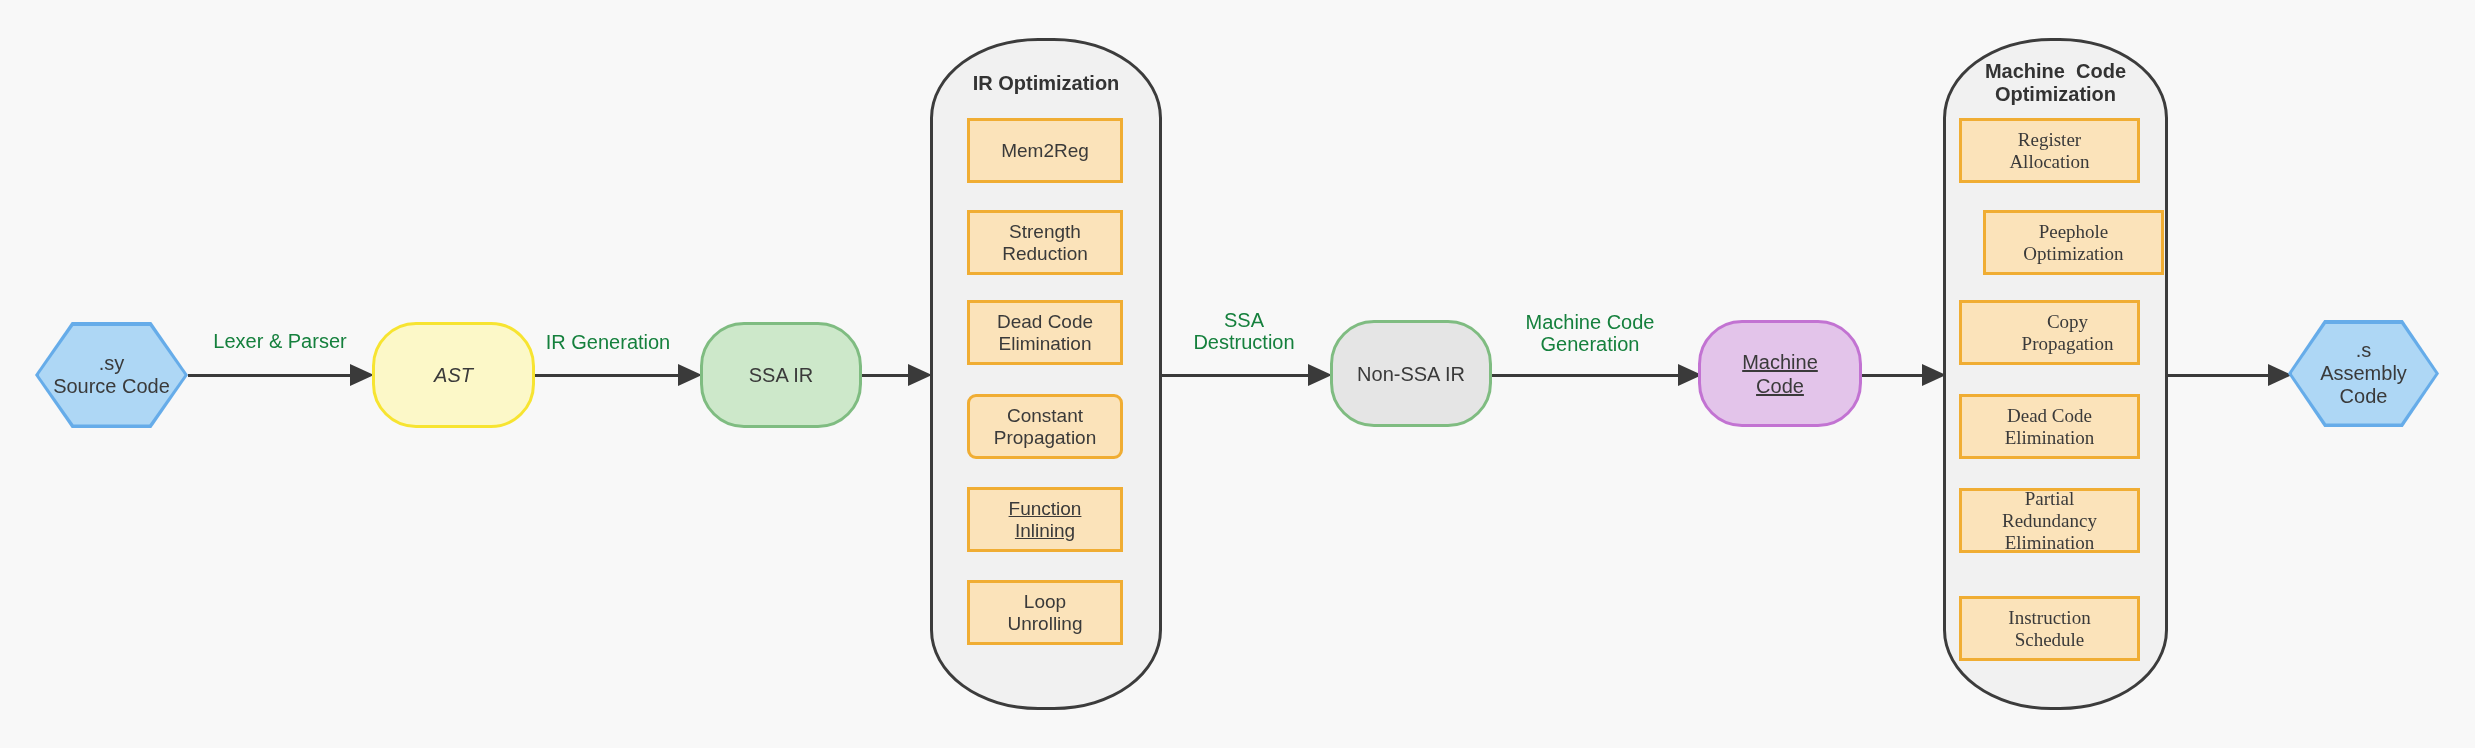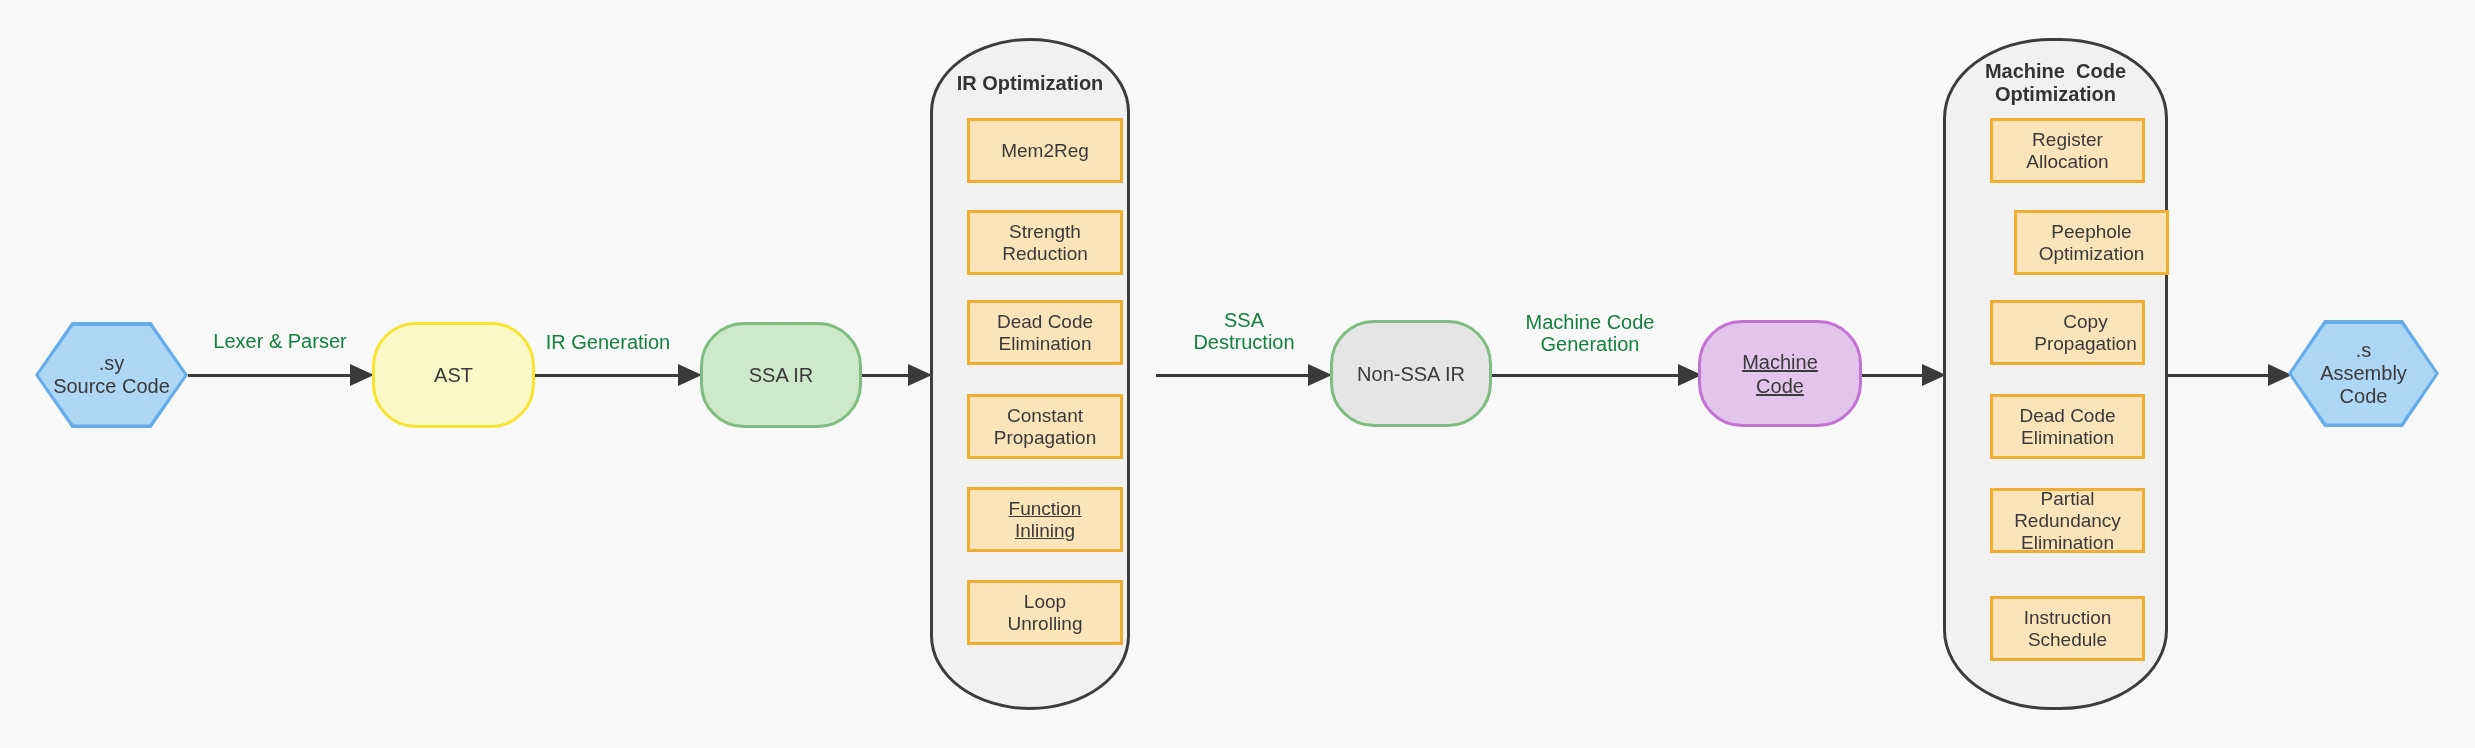--- a/index.html
+++ b/index.html
@@ -59,7 +59,7 @@
     box-sizing:border-box;
     border-radius:108px / 80px;
   }
-  #group-ir-opt { left:930px;  top:38px; width:200px; height:672px; }
+  #group-ir-opt { left:930px;  top:38px; width:232px; height:672px; }
   #group-mc-opt { left:1943px; top:38px; width:225px; height:672px; }
   .group-title {
     position:absolute; left:0; right:0;

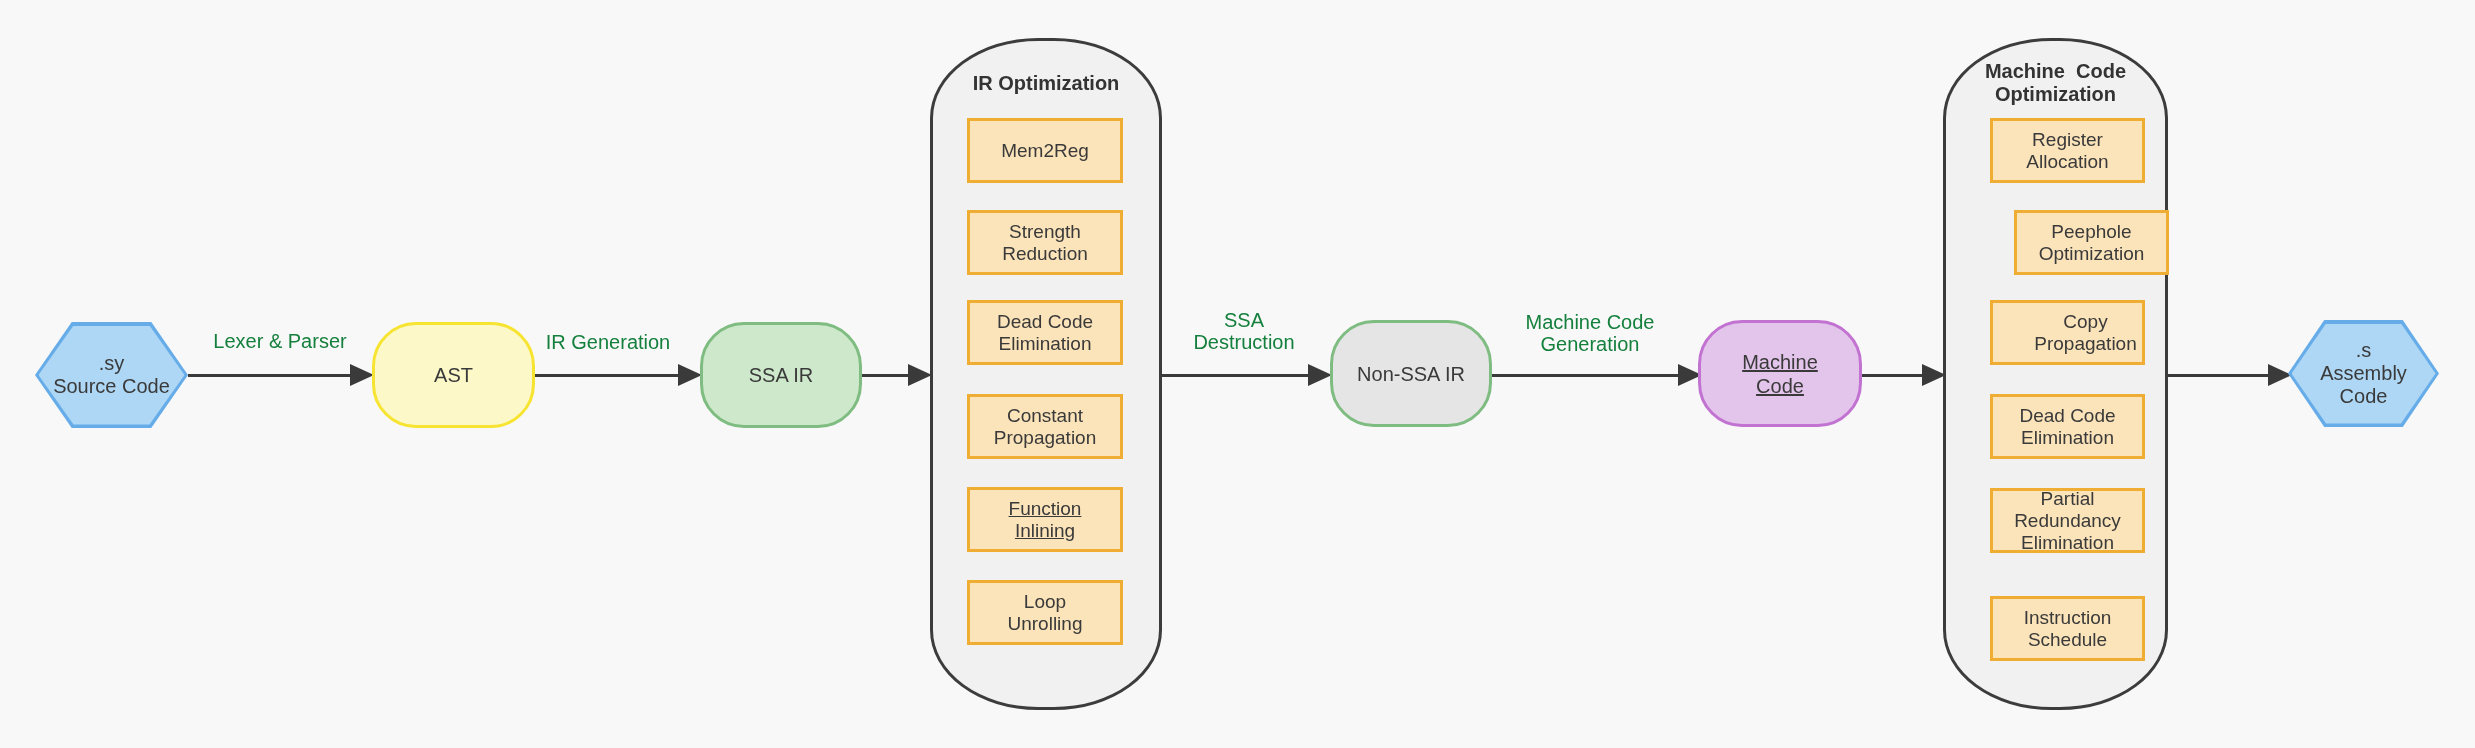--- a/index.html
+++ b/index.html
@@ -91,7 +91,7 @@
   #pass-ir-5 { top:446px;text-decoration:underline; }
   #pass-ir-6 { top:539px; }
   
-  #group-mc-opt .pass-box { left:44px; width:155px; height:65px; }
+  #group-mc-opt .pass-box { left:13px; width:181px; height:65px;font-family:Liberation Serif, serif; }
   #pass-mc-1 { top:77px; }
   #pass-mc-2 { top:169px;margin-left:24px; }
   #pass-mc-3 { top:259px;padding-left:36px; }

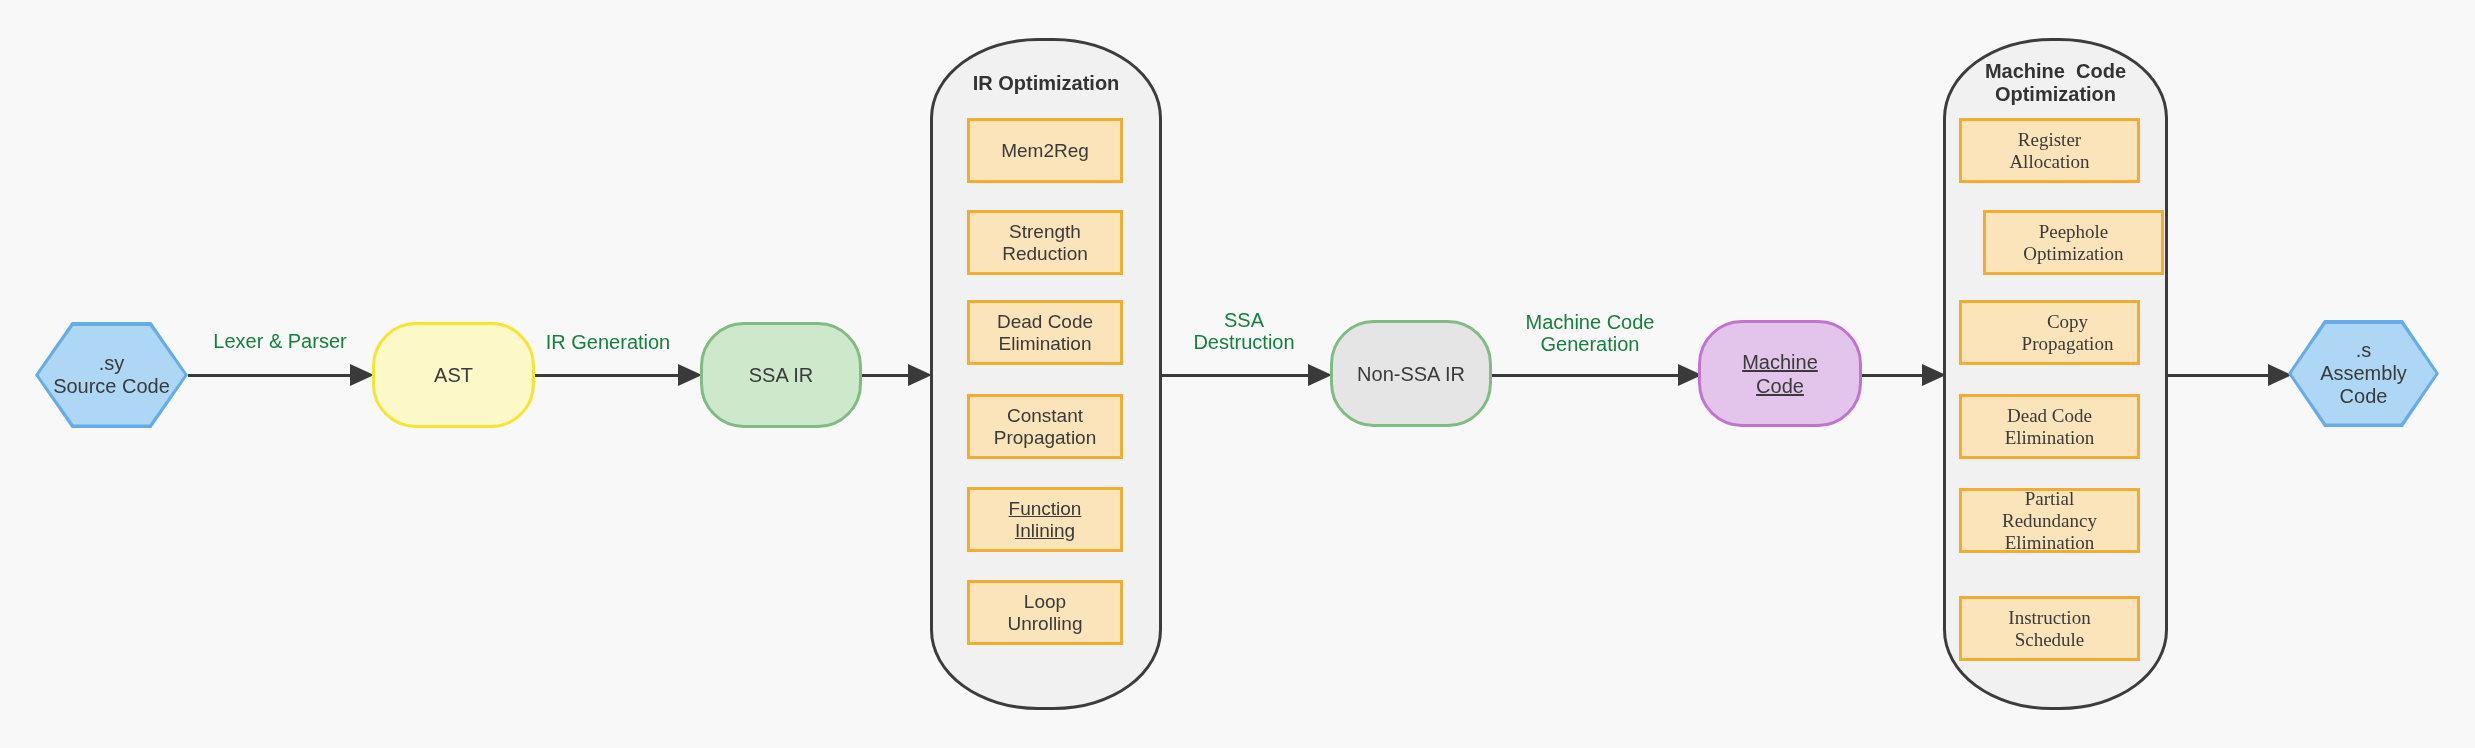--- a/index.html
+++ b/index.html
@@ -30,7 +30,7 @@
     border:3.5px solid;
     box-sizing:border-box;
   }
-  #node-ast          { left:372px;  top:322px; width:163px; height:106px; background:#fcf8c8; border-color:#f7e431; }
+  #node-ast          { left:372px;  top:322px; width:163px; height:106px; background:#fcf8c8; border-color:#f7e431;font-style:italic; }
   #node-ssa-ir       { left:700px;  top:322px; width:162px; height:106px; background:#cde8ca; border-color:#7fbc81; }
   #node-non-ssa-ir   { left:1330px; top:320px; width:162px; height:107px; background:#e5e5e5; border-color:#7fbc81; }
   #node-machine-code { left:1698px; top:320px; width:164px; height:107px; background:#e3c4ea; border-color:#c273d2;text-decoration:underline; }

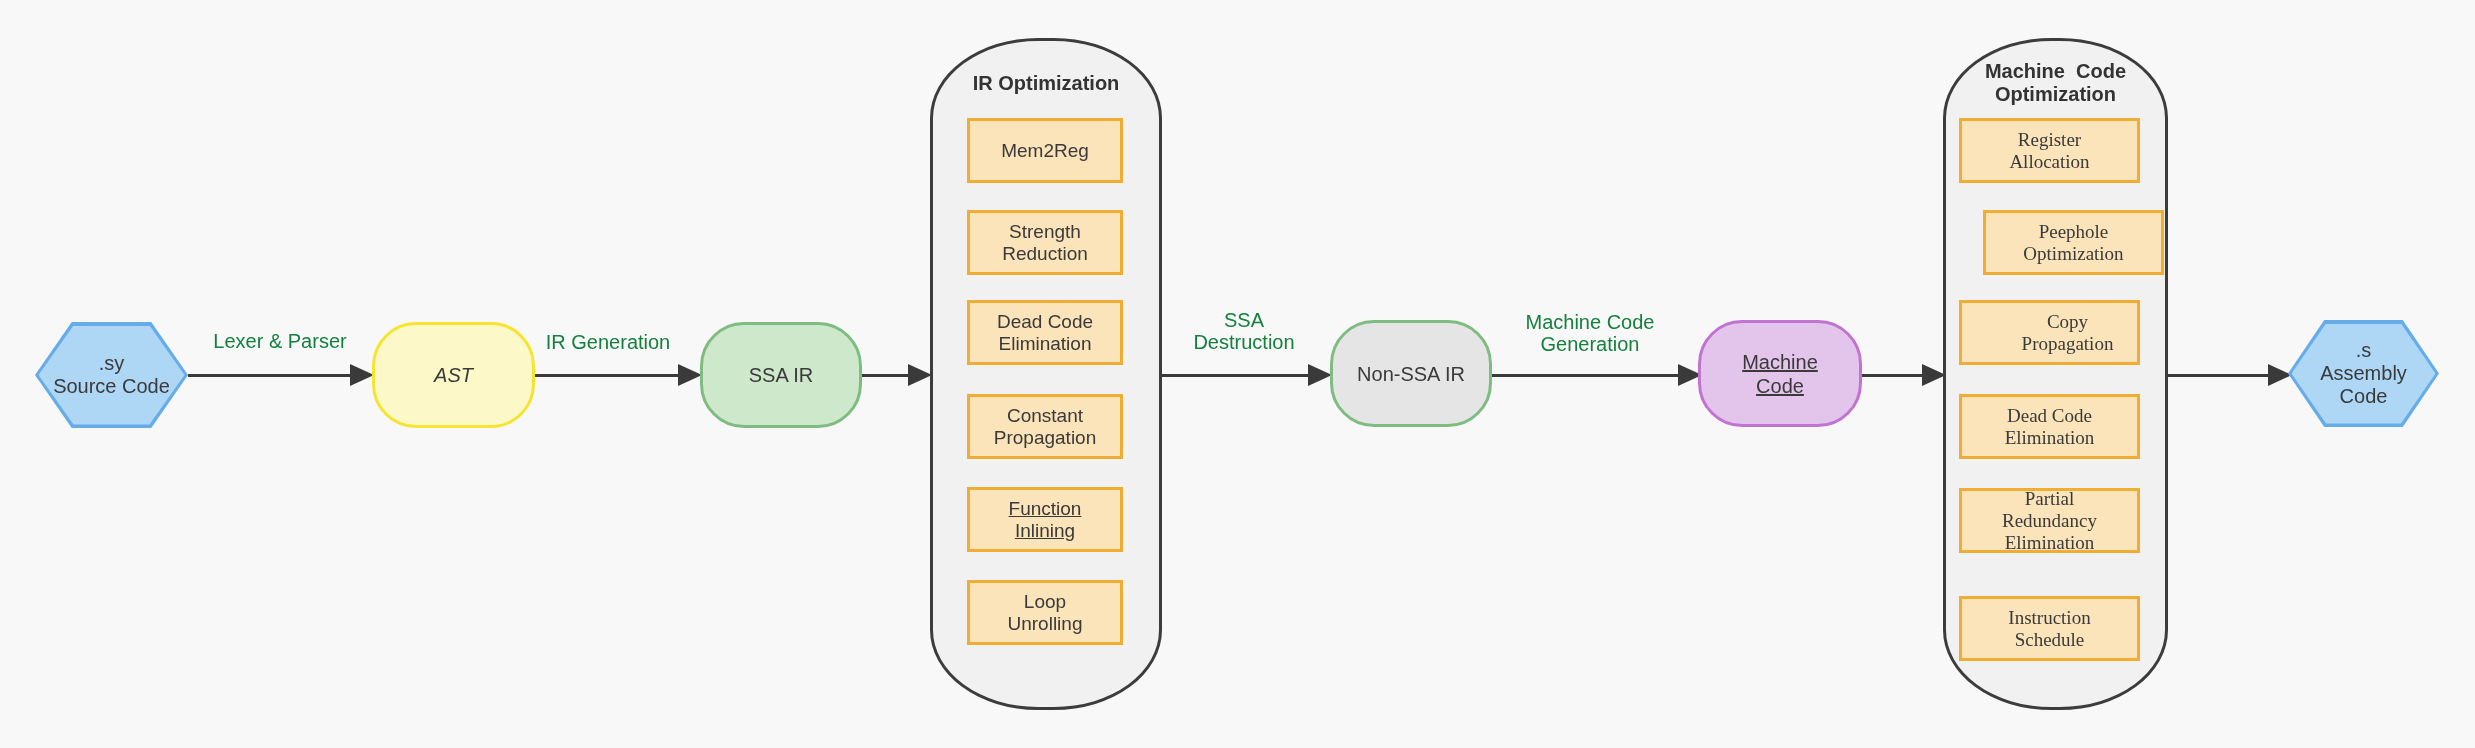--- a/index.html
+++ b/index.html
@@ -87,7 +87,7 @@
   #pass-ir-1 { top:77px; }
   #pass-ir-2 { top:169px; }
   #pass-ir-3 { top:259px; }
-  #pass-ir-4 { top:353px; }
+  #pass-ir-4 { top:353px;border-radius:9px; }
   #pass-ir-5 { top:446px;text-decoration:underline; }
   #pass-ir-6 { top:539px; }
   

